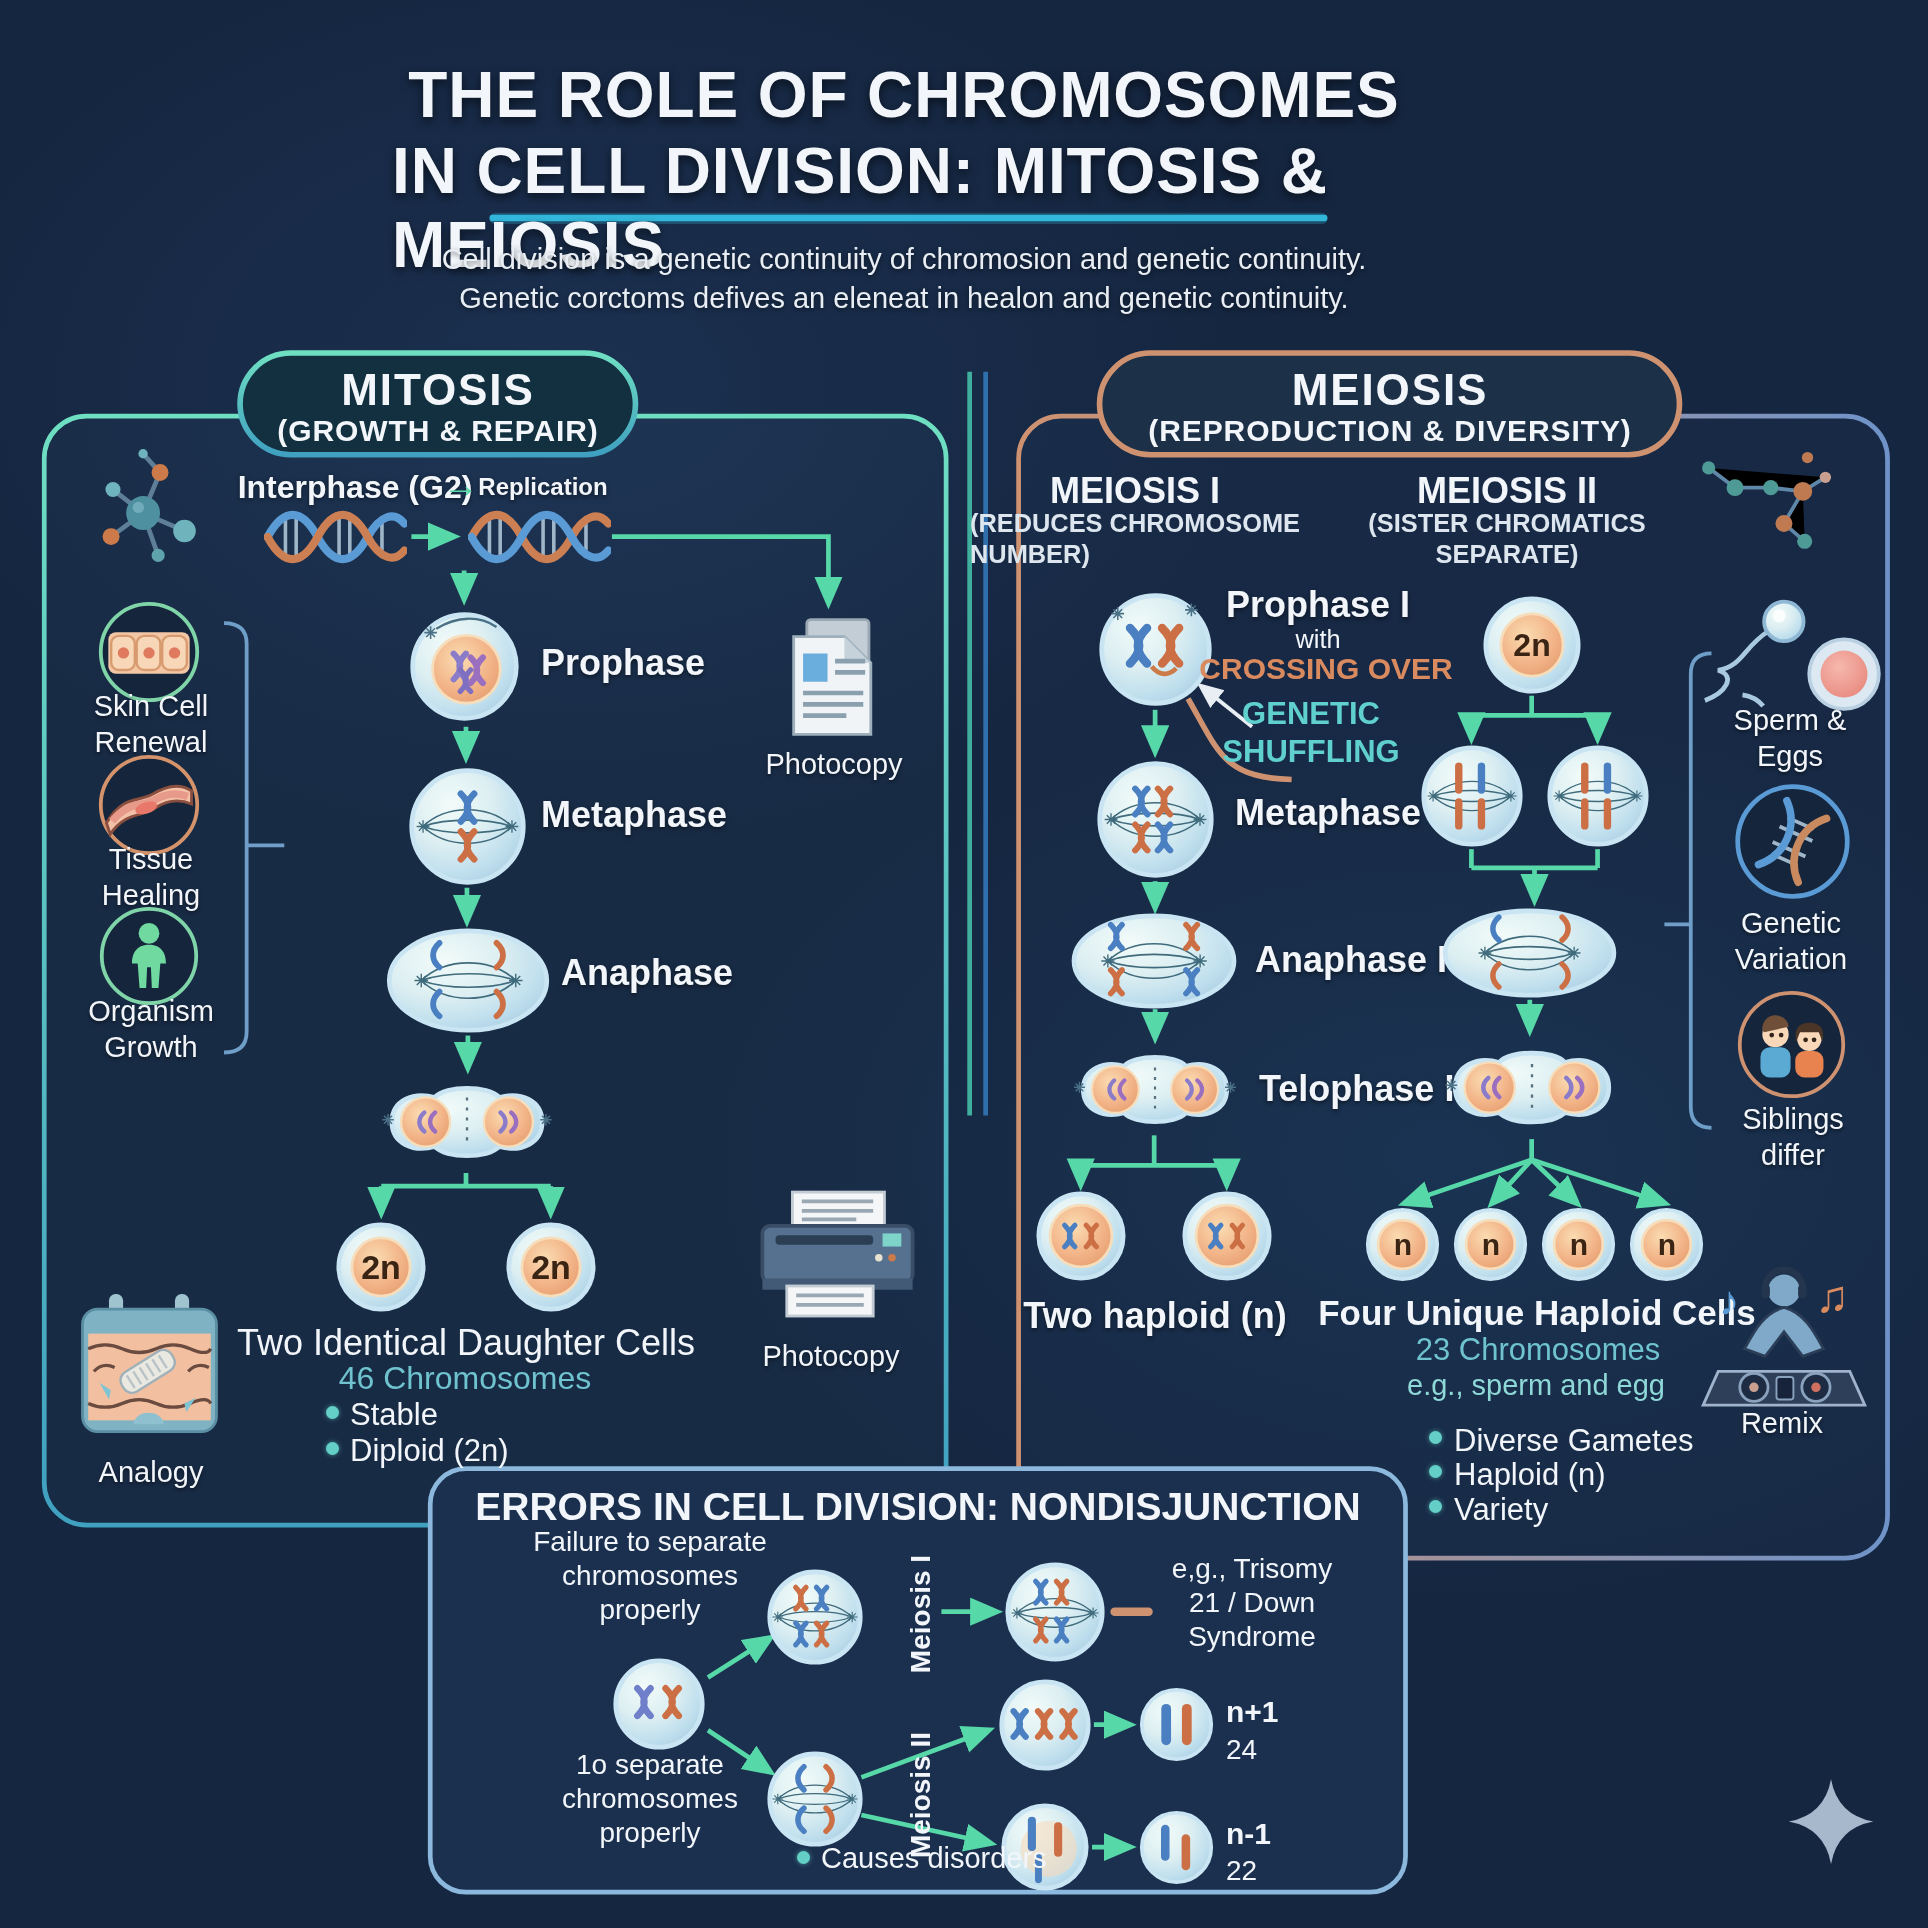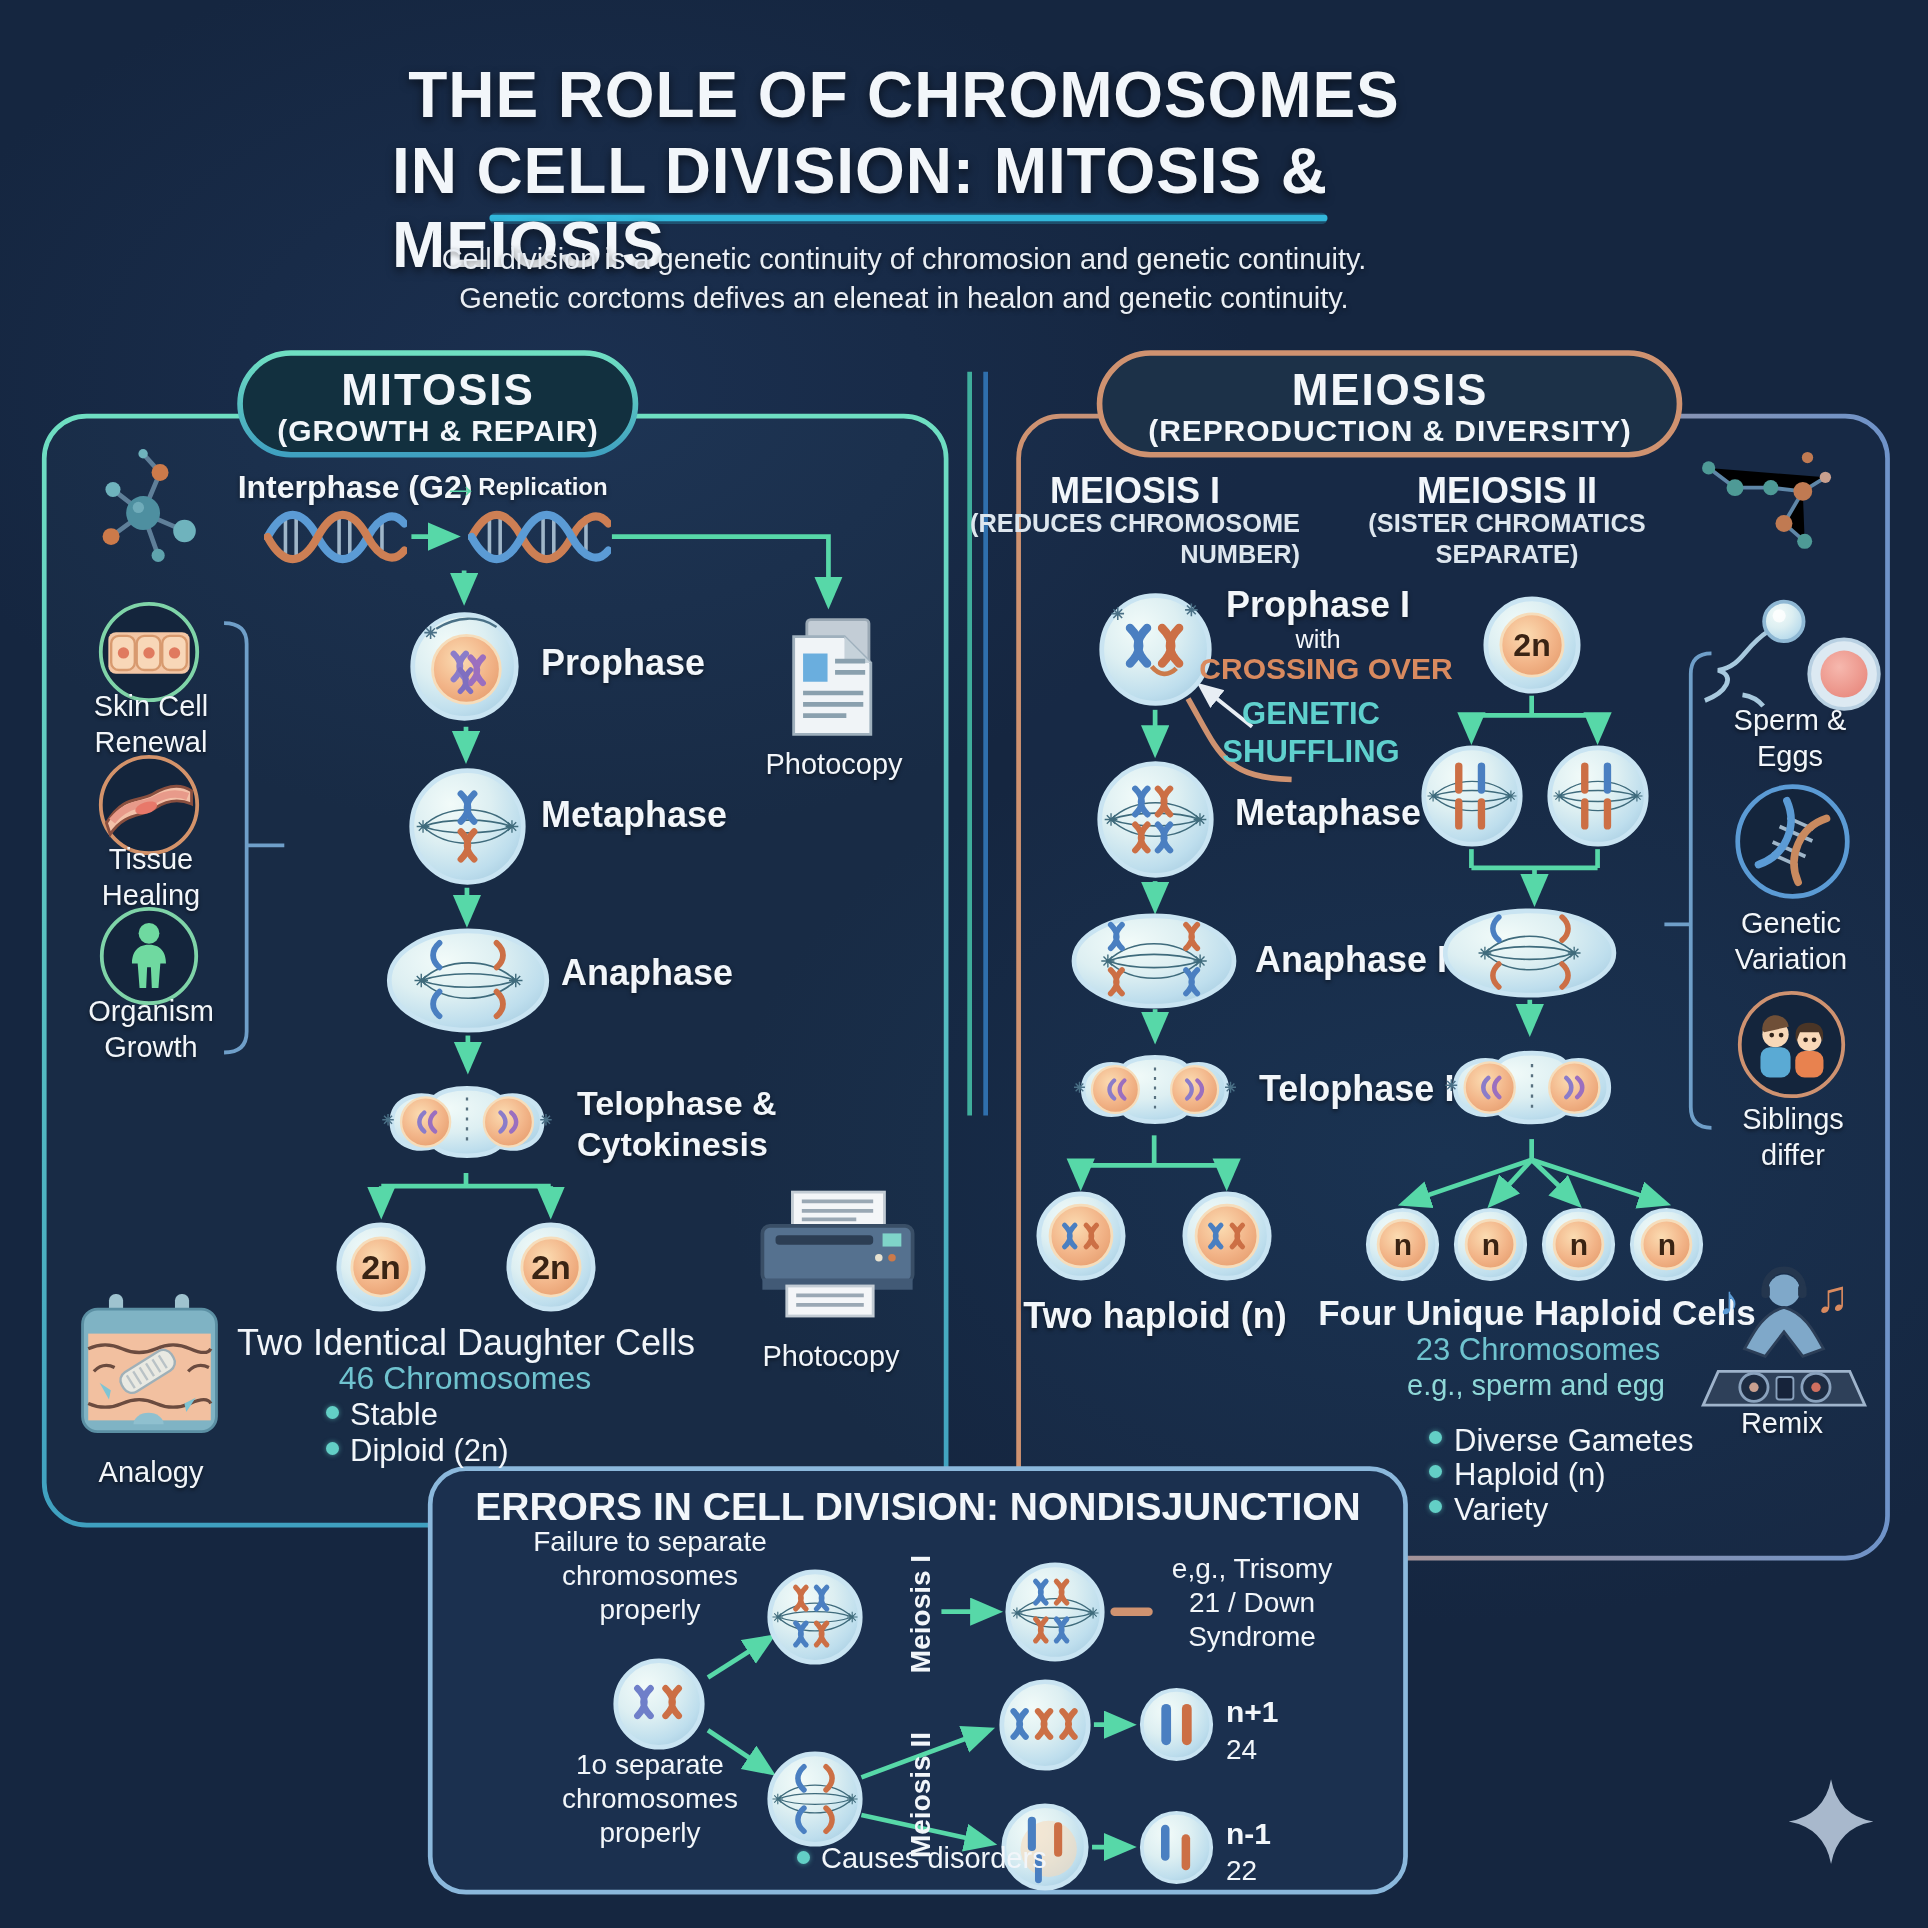--- a/index.html
+++ b/index.html
@@ -363,7 +363,7 @@
 <div class="abs ctrx pill-title" style="left:1390px;top:365px">MEIOSIS</div>
 <div class="abs ctrx pill-sub" style="left:1390px;top:414px">(REPRODUCTION &amp; DIVERSITY)</div>
 <div class="abs ctr small-h" style="left:1135px;top:491px">MEIOSIS I</div>
-<div class="abs ctr small-s pre" style="left:1135px;top:539px;text-align:right">(REDUCES CHROMOSOME
+<div class="abs ctr small-s pre" style="left:1135px;top:539px;text-align:left">(REDUCES CHROMOSOME
 NUMBER)</div>
 <div class="abs ctr small-h" style="left:1507px;top:491px">MEIOSIS II</div>
 <div class="abs ctr small-s pre" style="left:1507px;top:539px;text-align:center">(SISTER CHROMATICS

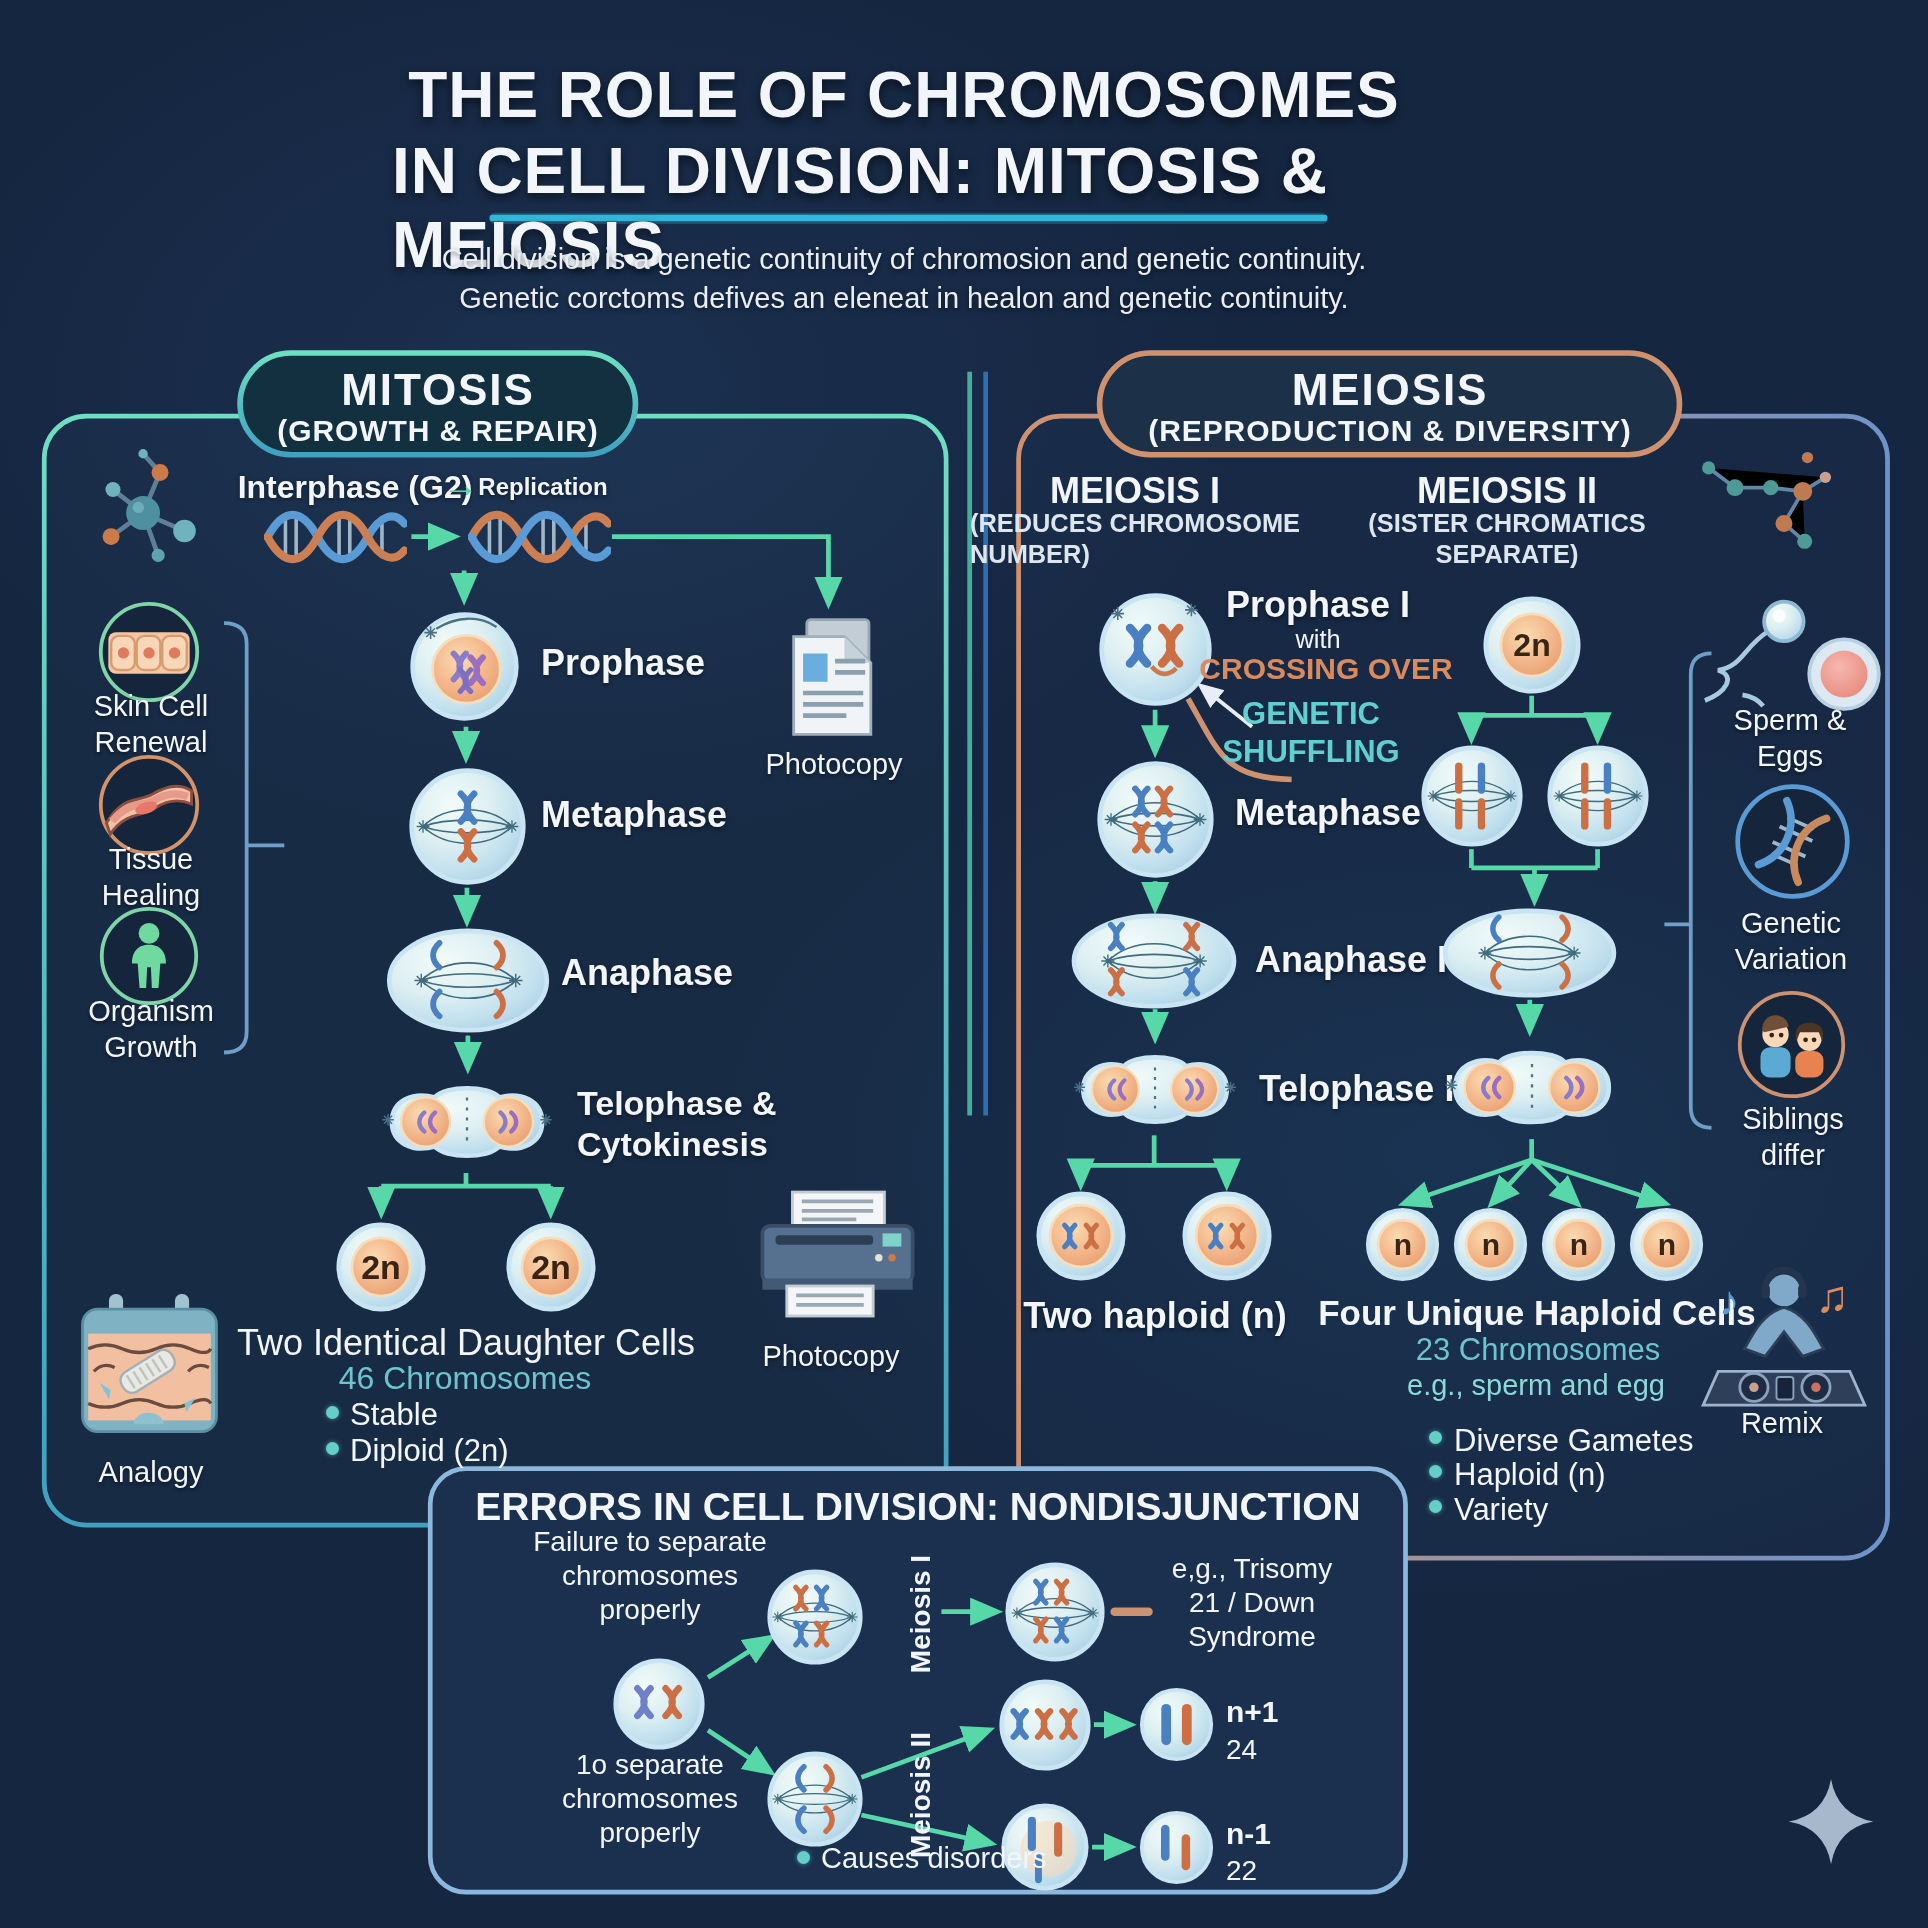--- a/index.html
+++ b/index.html
@@ -271,8 +271,6 @@
 <div class="abs phase" style="left:541px;top:642px">Prophase</div>
 <div class="abs phase" style="left:541px;top:794px">Metaphase</div>
 <div class="abs phase" style="left:561px;top:952px">Anaphase</div>
-<div class="abs phase pre" style="left:577px;top:1083px;font-size:34px;line-height:41px">Telophase &amp;
-Cytokinesis</div>
 
 <div class="abs ctrx" style="left:466px;top:1322px;font-size:36px;font-weight:400">Two Identical Daughter Cells</div>
 <div class="abs ctrx teal" style="left:465px;top:1360px;font-size:32px">46 Chromosomes</div>

